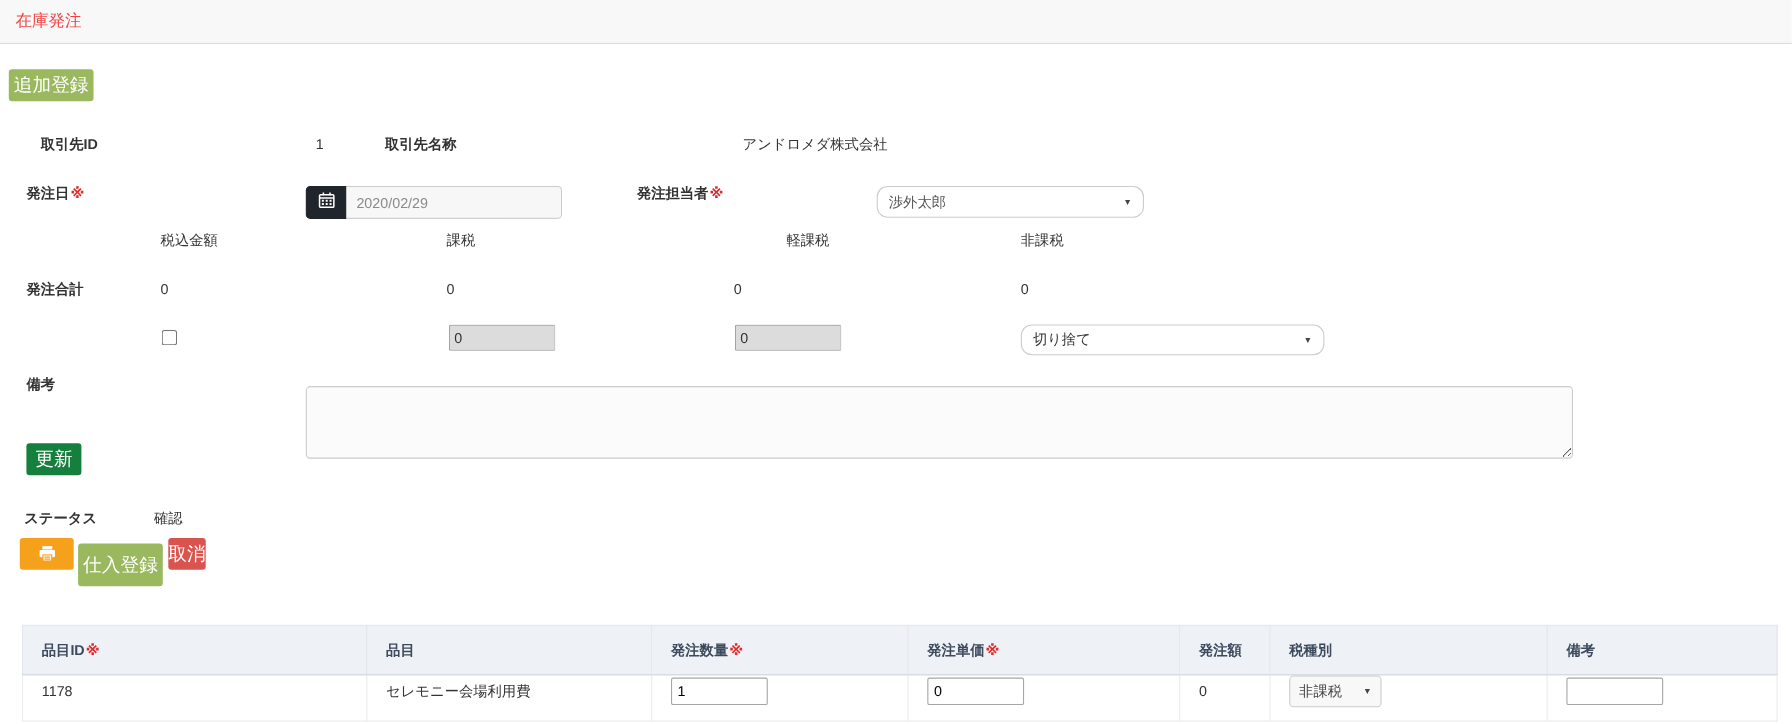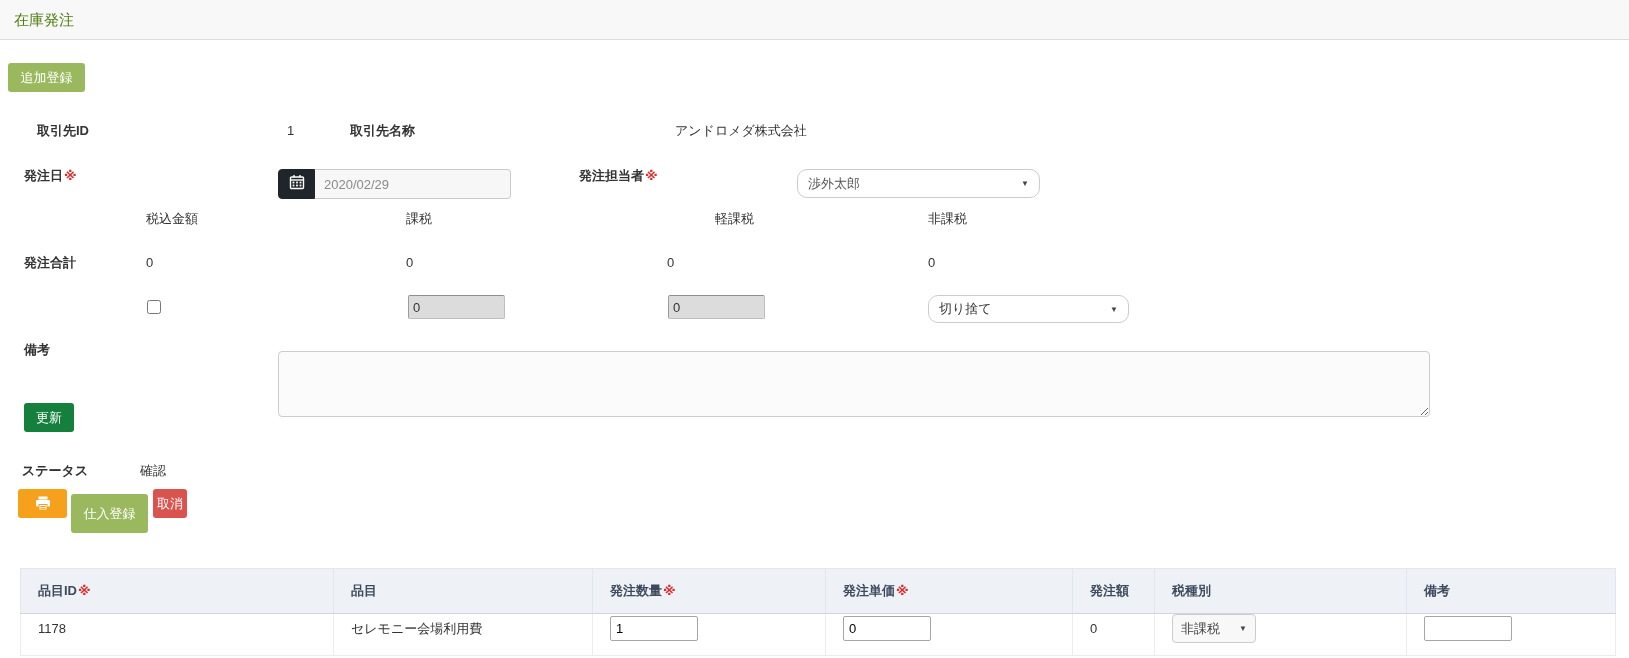--- a/index.html
+++ b/index.html
@@ -13,7 +13,7 @@
 
   
   .topbar{position:absolute;left:0;top:0;width:1629px;height:40px;background:#f8f8f8;border-bottom:1px solid #dcdcdc;box-sizing:border-box;}
-  .topbar h1{margin:0;padding:0 0 0 14px;font-size:15px;font-weight:normal;color:#4d7c0f;line-height:39px;}
+  .topbar h1{margin:0;padding:0 0 0 14px;font-size:15px;font-weight:normal;color:#ef4444;line-height:39px;}
 
   
   .btn{position:absolute;display:flex;align-items:center;justify-content:center;border:none;border-radius:3px;font-size:13px;color:#fff;cursor:pointer;padding:0;font-family:Liberation Mono, monospace;}

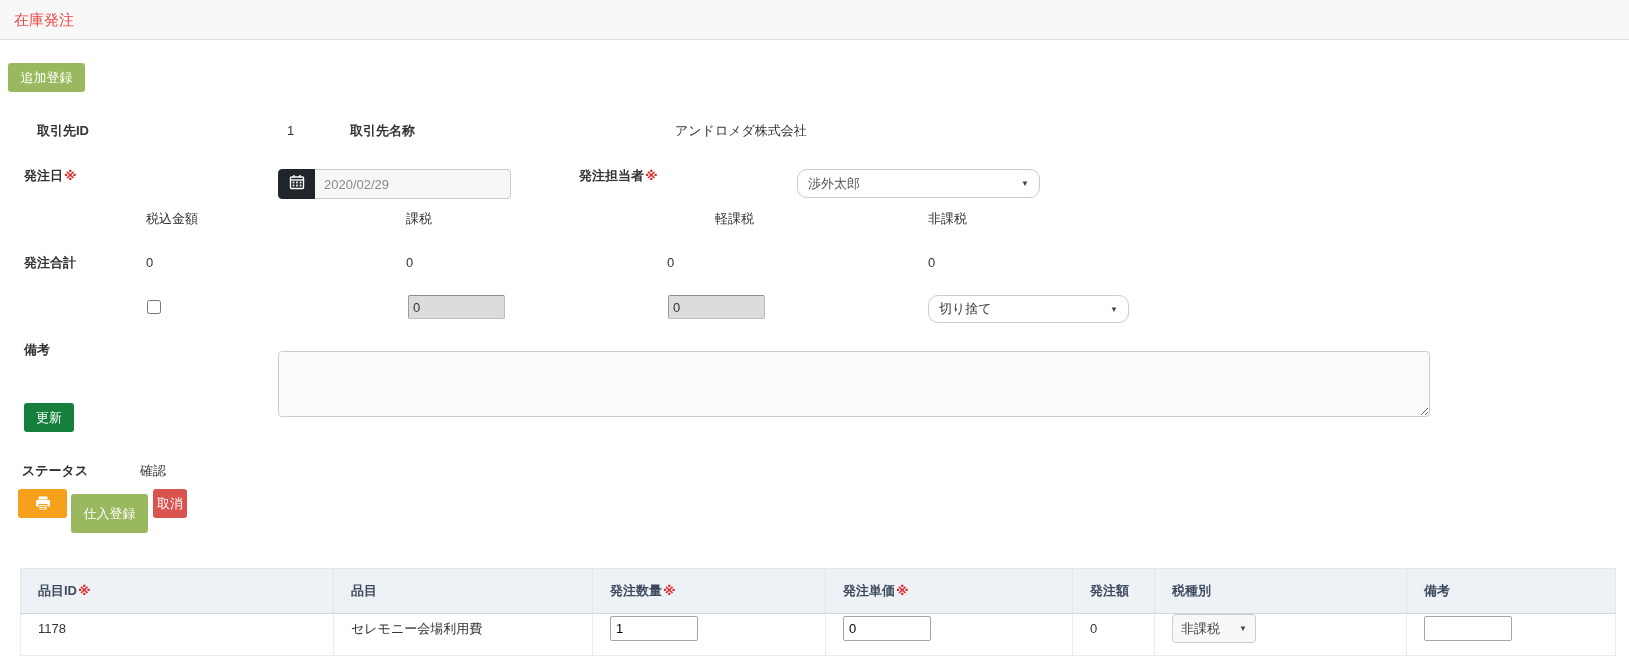--- a/index.html
+++ b/index.html
@@ -16,7 +16,7 @@
   .topbar h1{margin:0;padding:0 0 0 14px;font-size:15px;font-weight:normal;color:#ef4444;line-height:39px;}
 
   
-  .btn{position:absolute;display:flex;align-items:center;justify-content:center;border:none;border-radius:3px;font-size:13px;color:#fff;cursor:pointer;padding:0;font-family:Liberation Mono, monospace;}
+  .btn{position:absolute;display:flex;align-items:center;justify-content:center;border:none;border-radius:3px;font-size:17px;color:#fff;cursor:pointer;padding:0;font-family:Liberation Mono, monospace;}
   .btn-green{background:#9ab85e;}
   .btn-dark{background:#15803d;}
   .btn-orange{background:#f5a11c;}

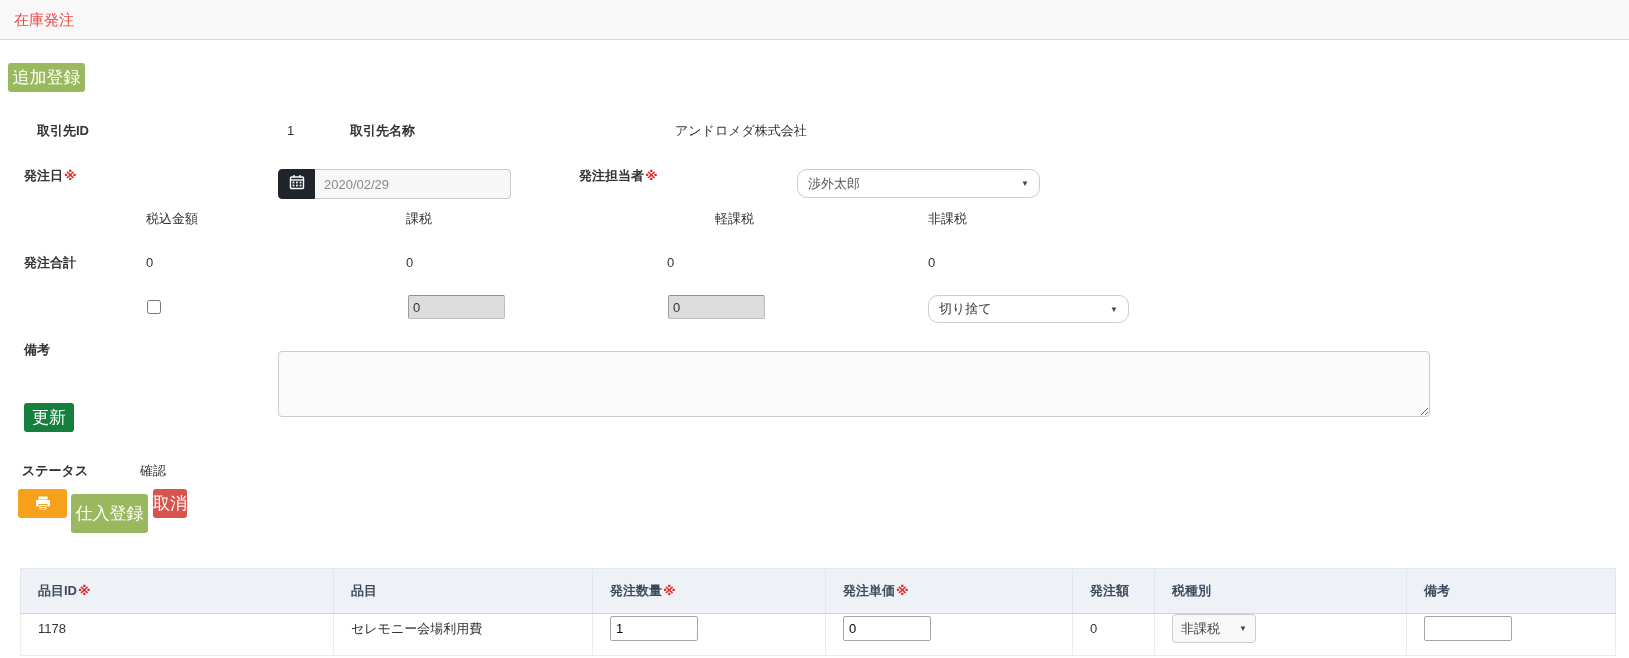--- a/index.html
+++ b/index.html
@@ -104,7 +104,7 @@
   <input type="checkbox" class="chk" style="">
   <input type="text" readonly="" class="gray-num" style="left: 408px; top: 295px;" value="0">
   <input type="text" readonly="" class="gray-num" style="left: 668px; top: 295px;" value="0">
-  <div class="sel" style="left:928px;top:295px;width:201px;height:28px;color:#333;gap:24px;">
+  <div class="sel" style="left:928px;top:295px;width:276px;height:28px;color:#333;gap:24px;">
     <span>切り捨て</span>
     <span class="caret">▼</span>
   </div>

